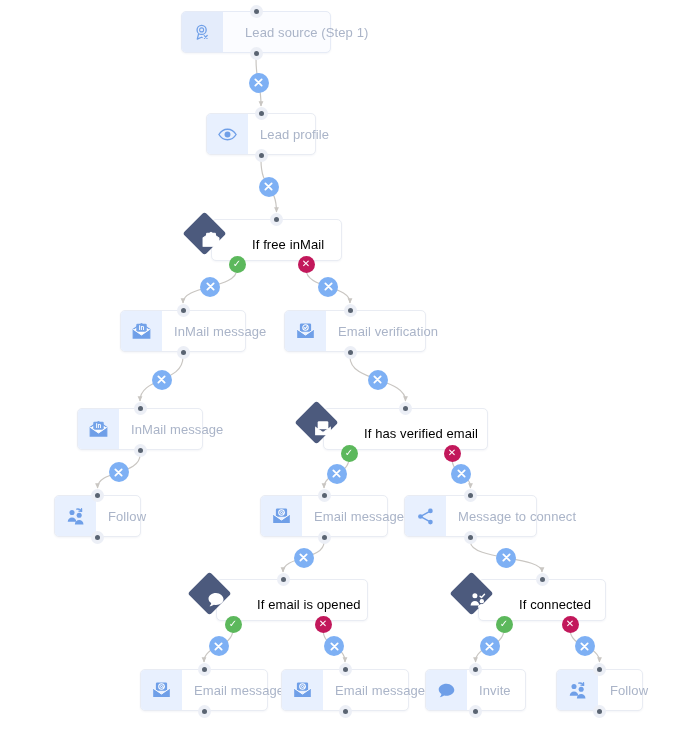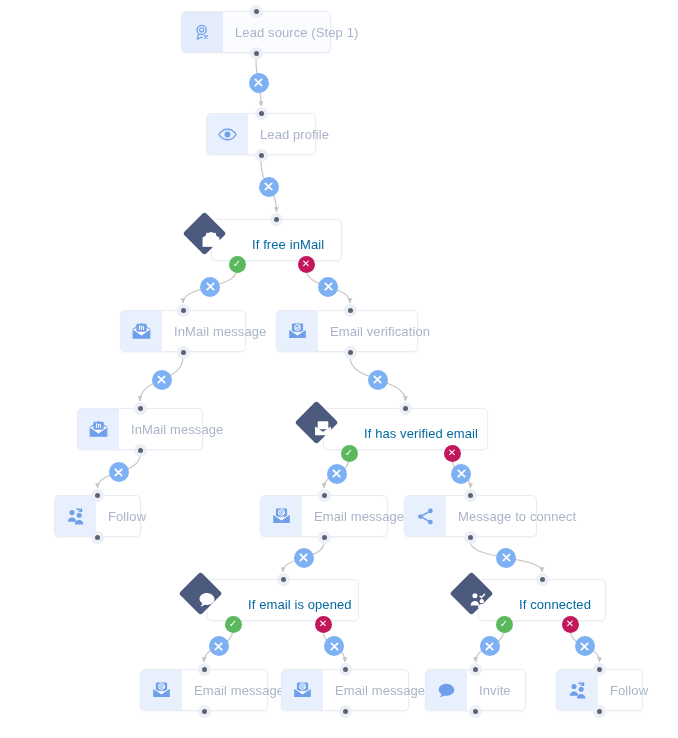--- a/index.html
+++ b/index.html
@@ -53,7 +53,7 @@
     justify-content: center;
   }
   .node.first .icon-tile { background: #e4ecfb; }
-  .node.first { background: #fbfcff; border-color: #e6ebf6; }
+  .node.first { background: #fbfcff; border-color: #e6ebf6; gap: 10px; }
   .node .label {
     display: flex;
     align-items: center;

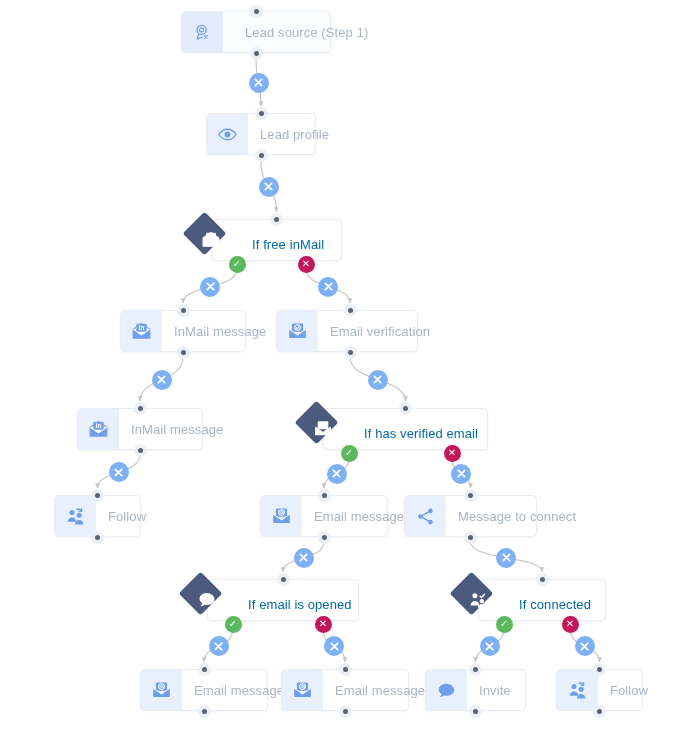--- a/index.html
+++ b/index.html
@@ -85,7 +85,7 @@
   }
   .cond .card .label {
     font-size: 13px;
-    color: #0369a1;
+    color: #000000;
     white-space: nowrap;
     padding-left: 40px;
     padding-right: 14px;

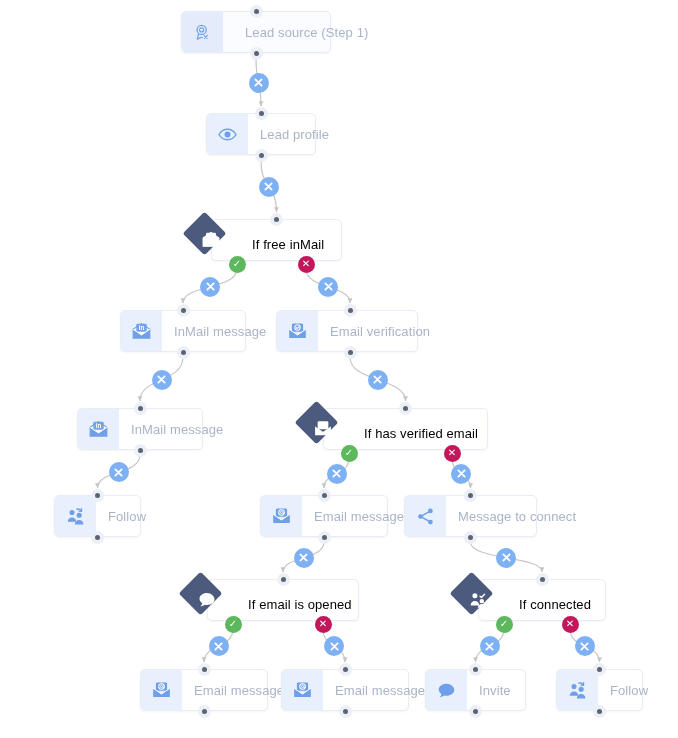--- a/index.html
+++ b/index.html
@@ -249,7 +249,7 @@
     </div>
     <div class="port" style="left: 176.5px; top: 303.5px;"></div>
     <div class="port" style="left: 176.5px; top: 345.5px;"></div>
-    <div class="node" style="left: 276px; top: 310px; width: 142px;">
+    <div class="node" style="left: 284px; top: 310px; width: 142px;">
       <div class="icon-tile">
         <svg class="ic" width="21" height="21" viewBox="0 0 24 24" fill="none">
           <rect x="5.6" y="2.8" width="12.8" height="9.6" rx="1.5" fill="#6f9fe8"></rect>

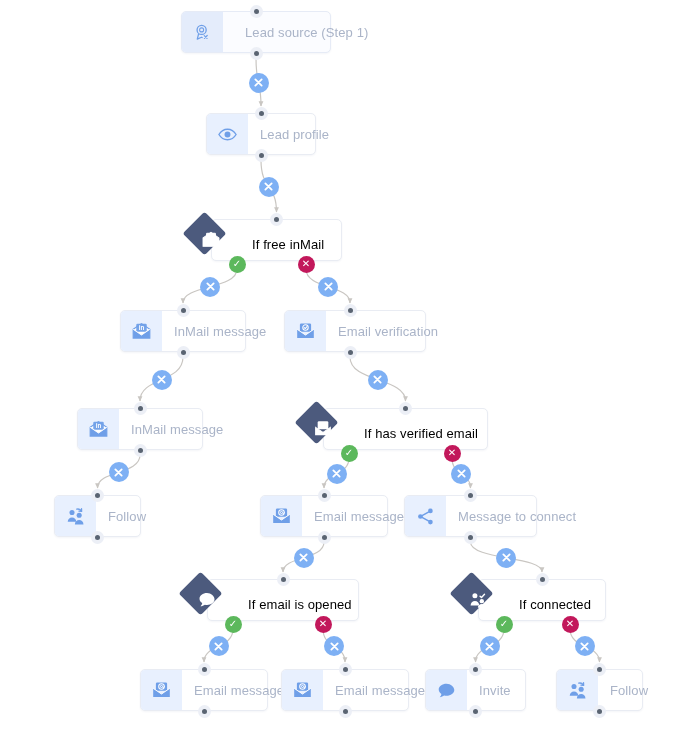--- a/index.html
+++ b/index.html
@@ -336,7 +336,7 @@
     </div>
     <div class="port" style="left: 464px; top: 488.5px;"></div>
     <div class="port" style="left: 464px; top: 530.5px;"></div>
-    <div class="cond" style="left: 185px; top: 579px; width: 174px;">
+    <div class="cond" style="left: 194px; top: 579px; width: 174px;">
       <div class="card" style="width:152px">
         <span class="label">If email is opened</span>
       </div>

